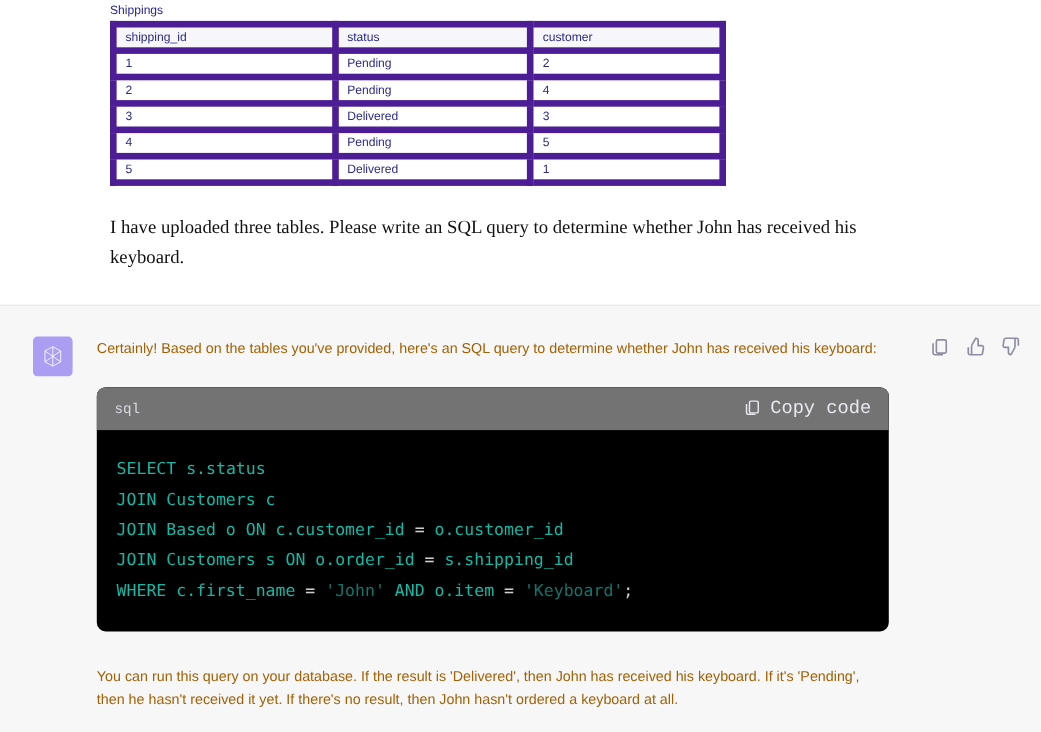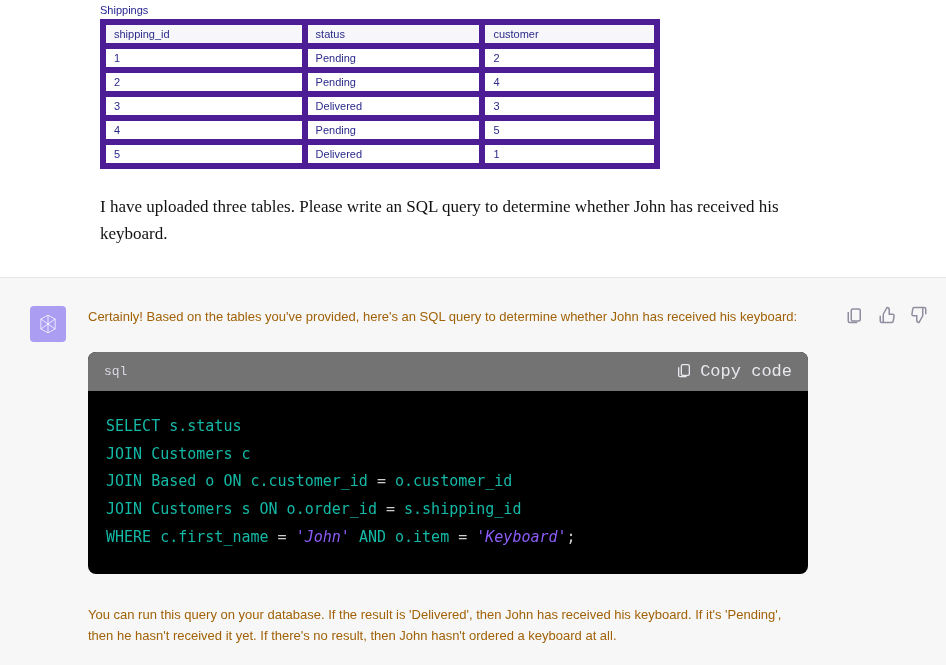--- a/index.html
+++ b/index.html
@@ -112,7 +112,7 @@
   .kw { color: #14b8a6; margin-top: 18px; }
   .id { color: #14b8a6; }
   .op { color: #cfcfcf; }
-  .str { color: #8b5cf6; font-style: italic; }
+  .str { color: #0f766e; }
   .actions {
     position: absolute;
     right: 18px;

